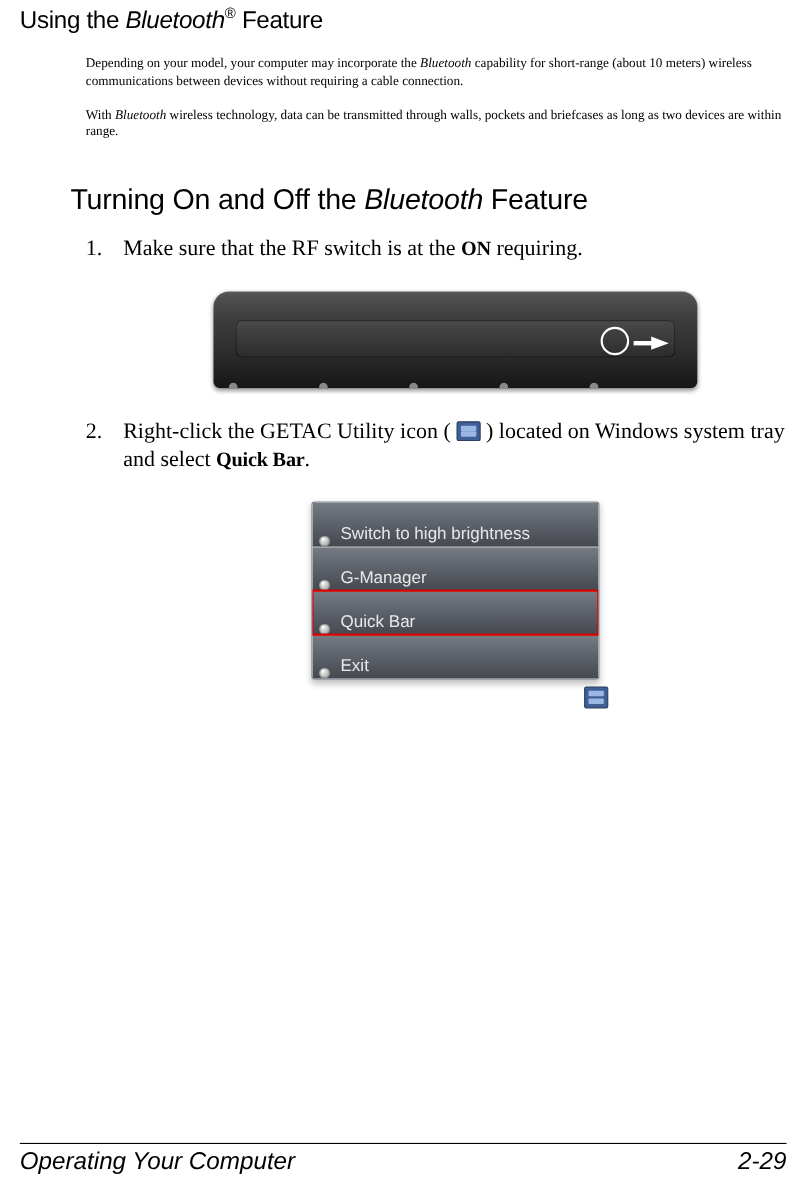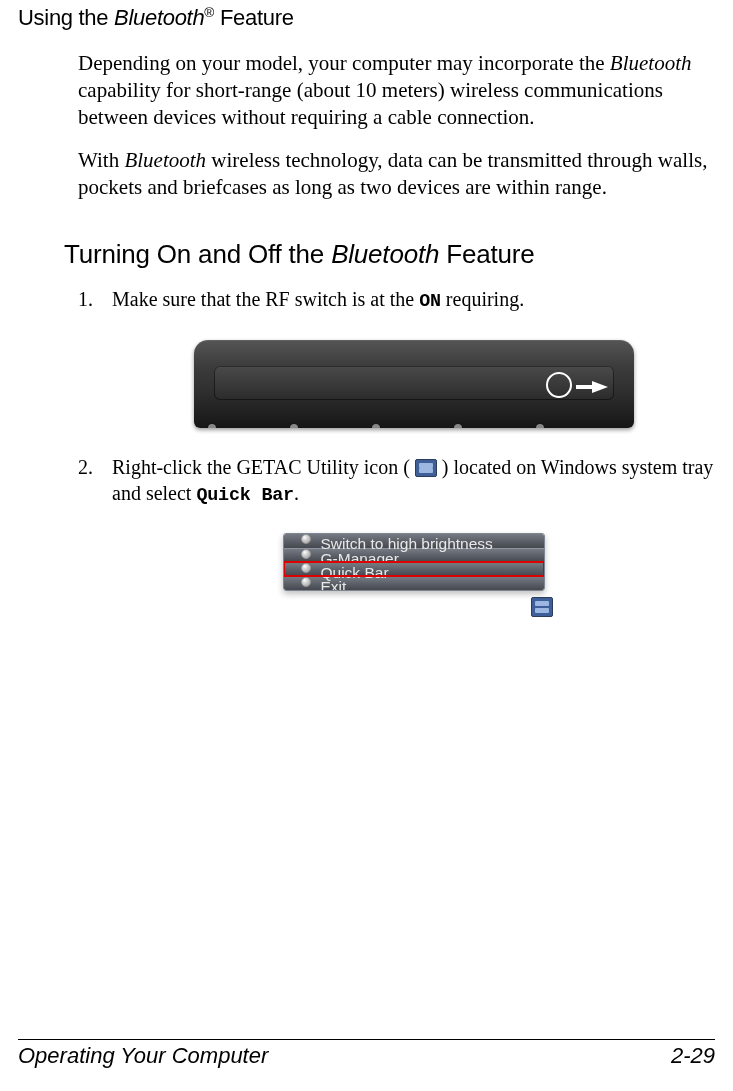--- a/index.html
+++ b/index.html
@@ -30,7 +30,7 @@
     .para {
       margin: 0 0 16px 60px;
       line-height: 1.28;
-      font-size: 21px;
+      font-size: 12px;
     }
     ol {
       margin: 0 0 0 60px;

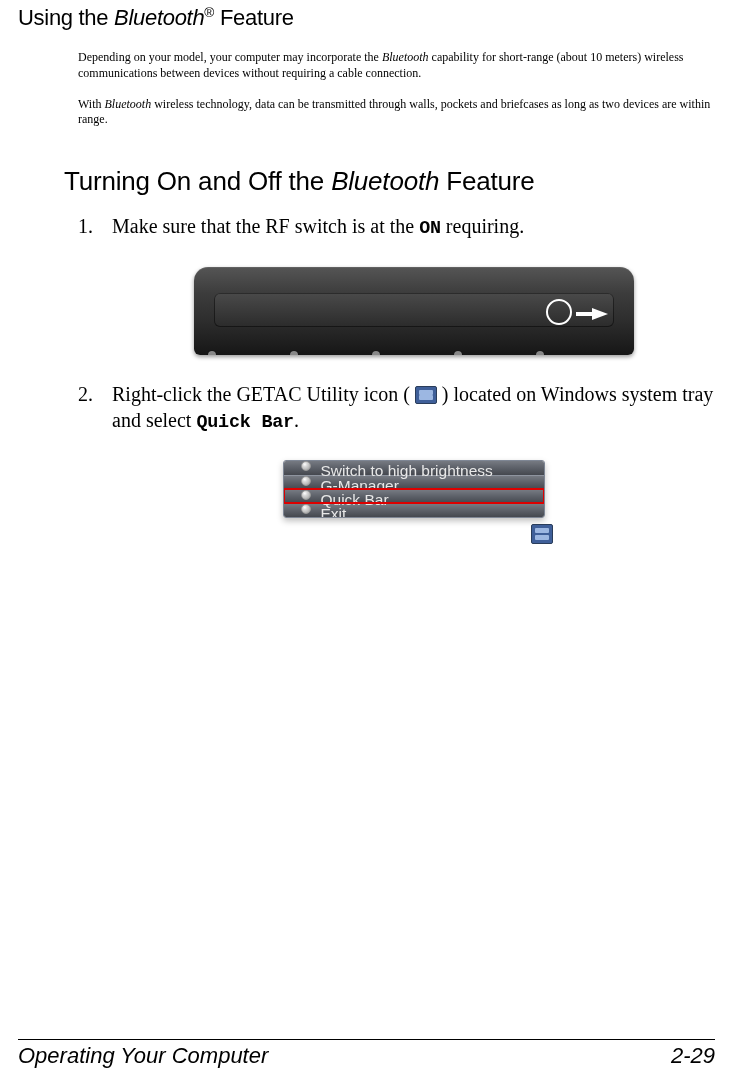--- a/index.html
+++ b/index.html
@@ -54,7 +54,7 @@
     }
     .italic { font-style: italic; }
     .reg { font-size: 0.62em; vertical-align: super; font-style: normal; line-height: 0; }
-    .sans-bold { font-family: Liberation Mono, monospace; font-weight: 700; font-size: 0.92em; letter-spacing: -0.2px; }
+    .sans-bold { font-family: Liberation Serif, serif; font-weight: 700; font-size: 0.92em; letter-spacing: -0.2px; }
 
     .fig-rf {
       width: 440px;

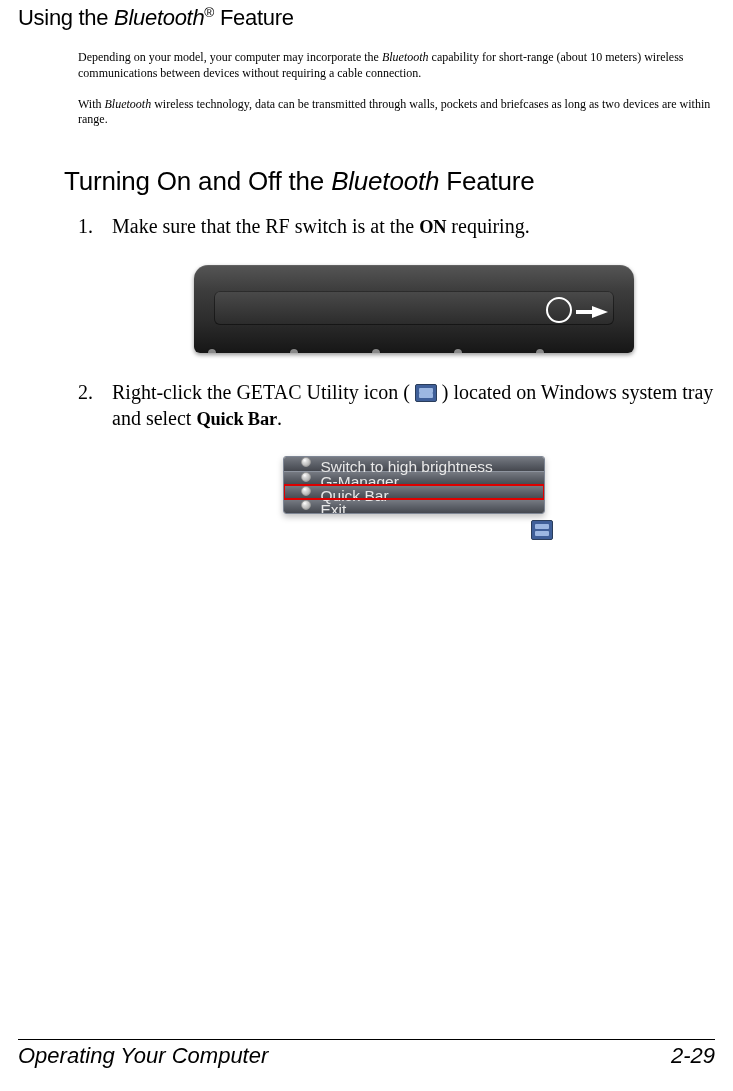--- a/index.html
+++ b/index.html
@@ -132,11 +132,11 @@
     }
     .mrow {
       display: flex;
-      align-items: flex-start;
-      height: 14px;
+      align-items: flex-end;
+      height: 40px;
       background: linear-gradient(180deg,#767a82 0%, #5c6068 50%, #45484f 100%);
       border-top: 1px solid #8e949f;
-      padding-left: 17px;
+      padding-left: 6px;
       gap: 10px;
     }
     .mrow:first-child { border-top: none; }

